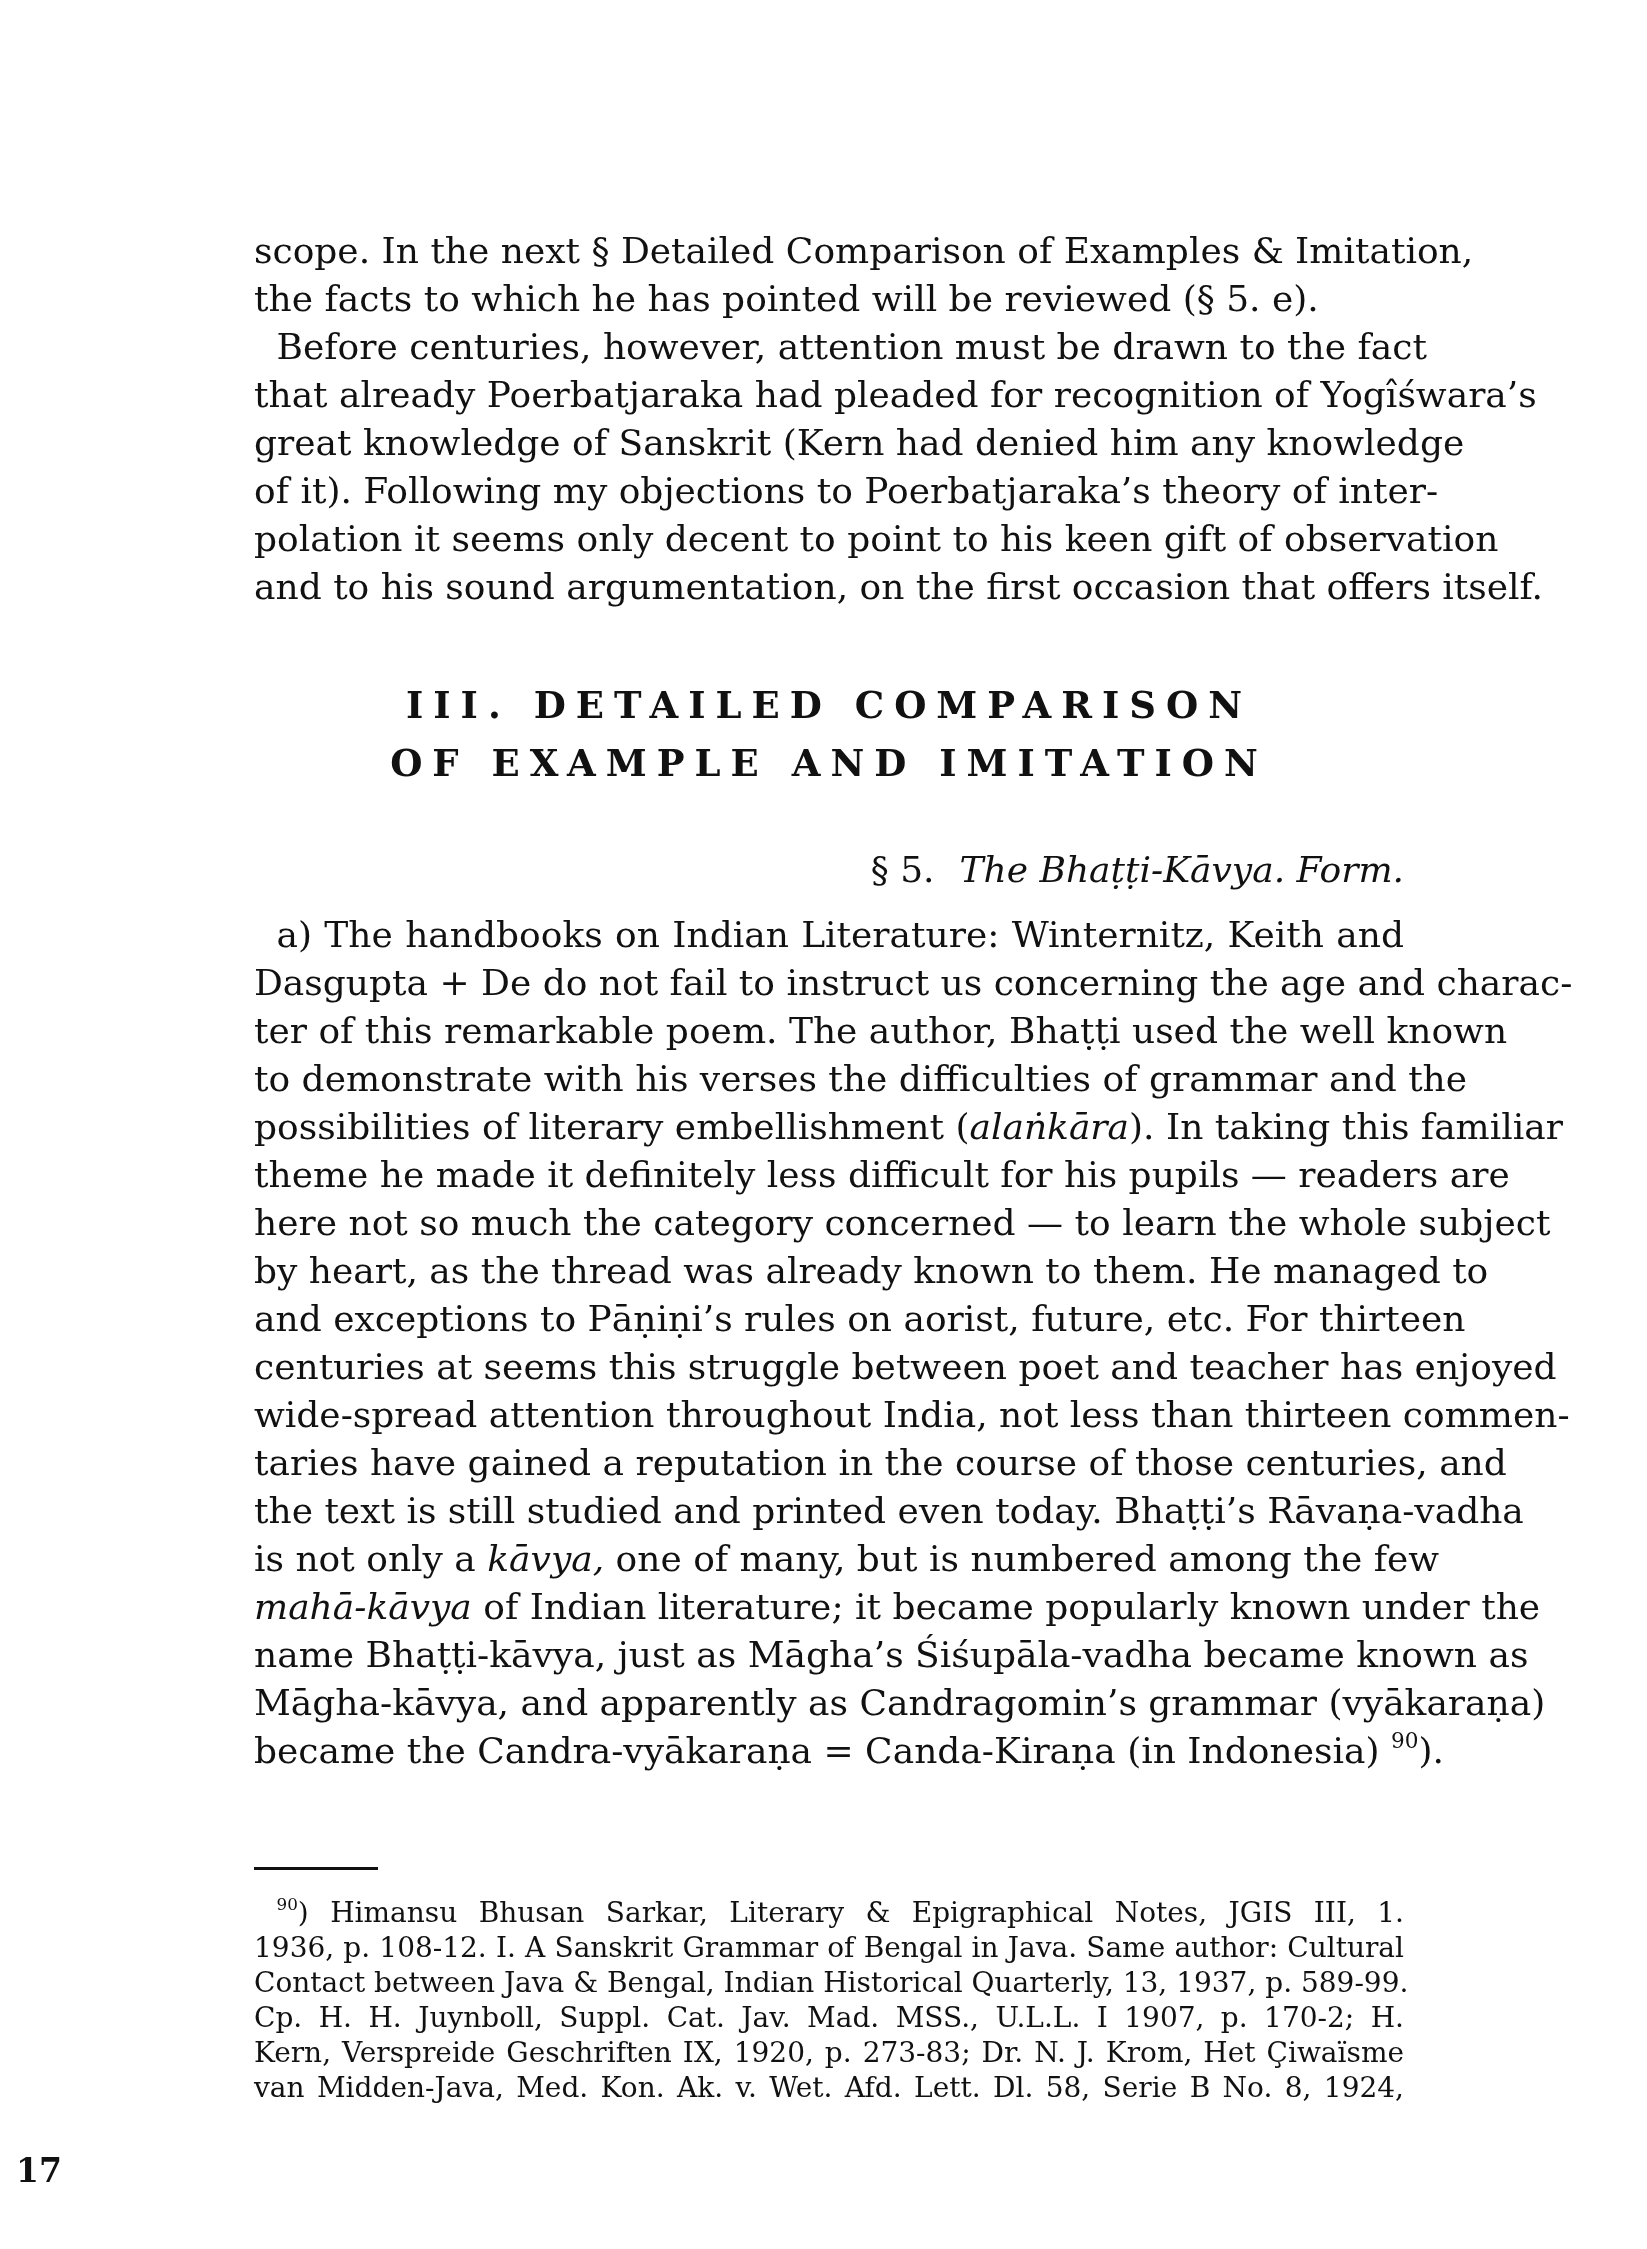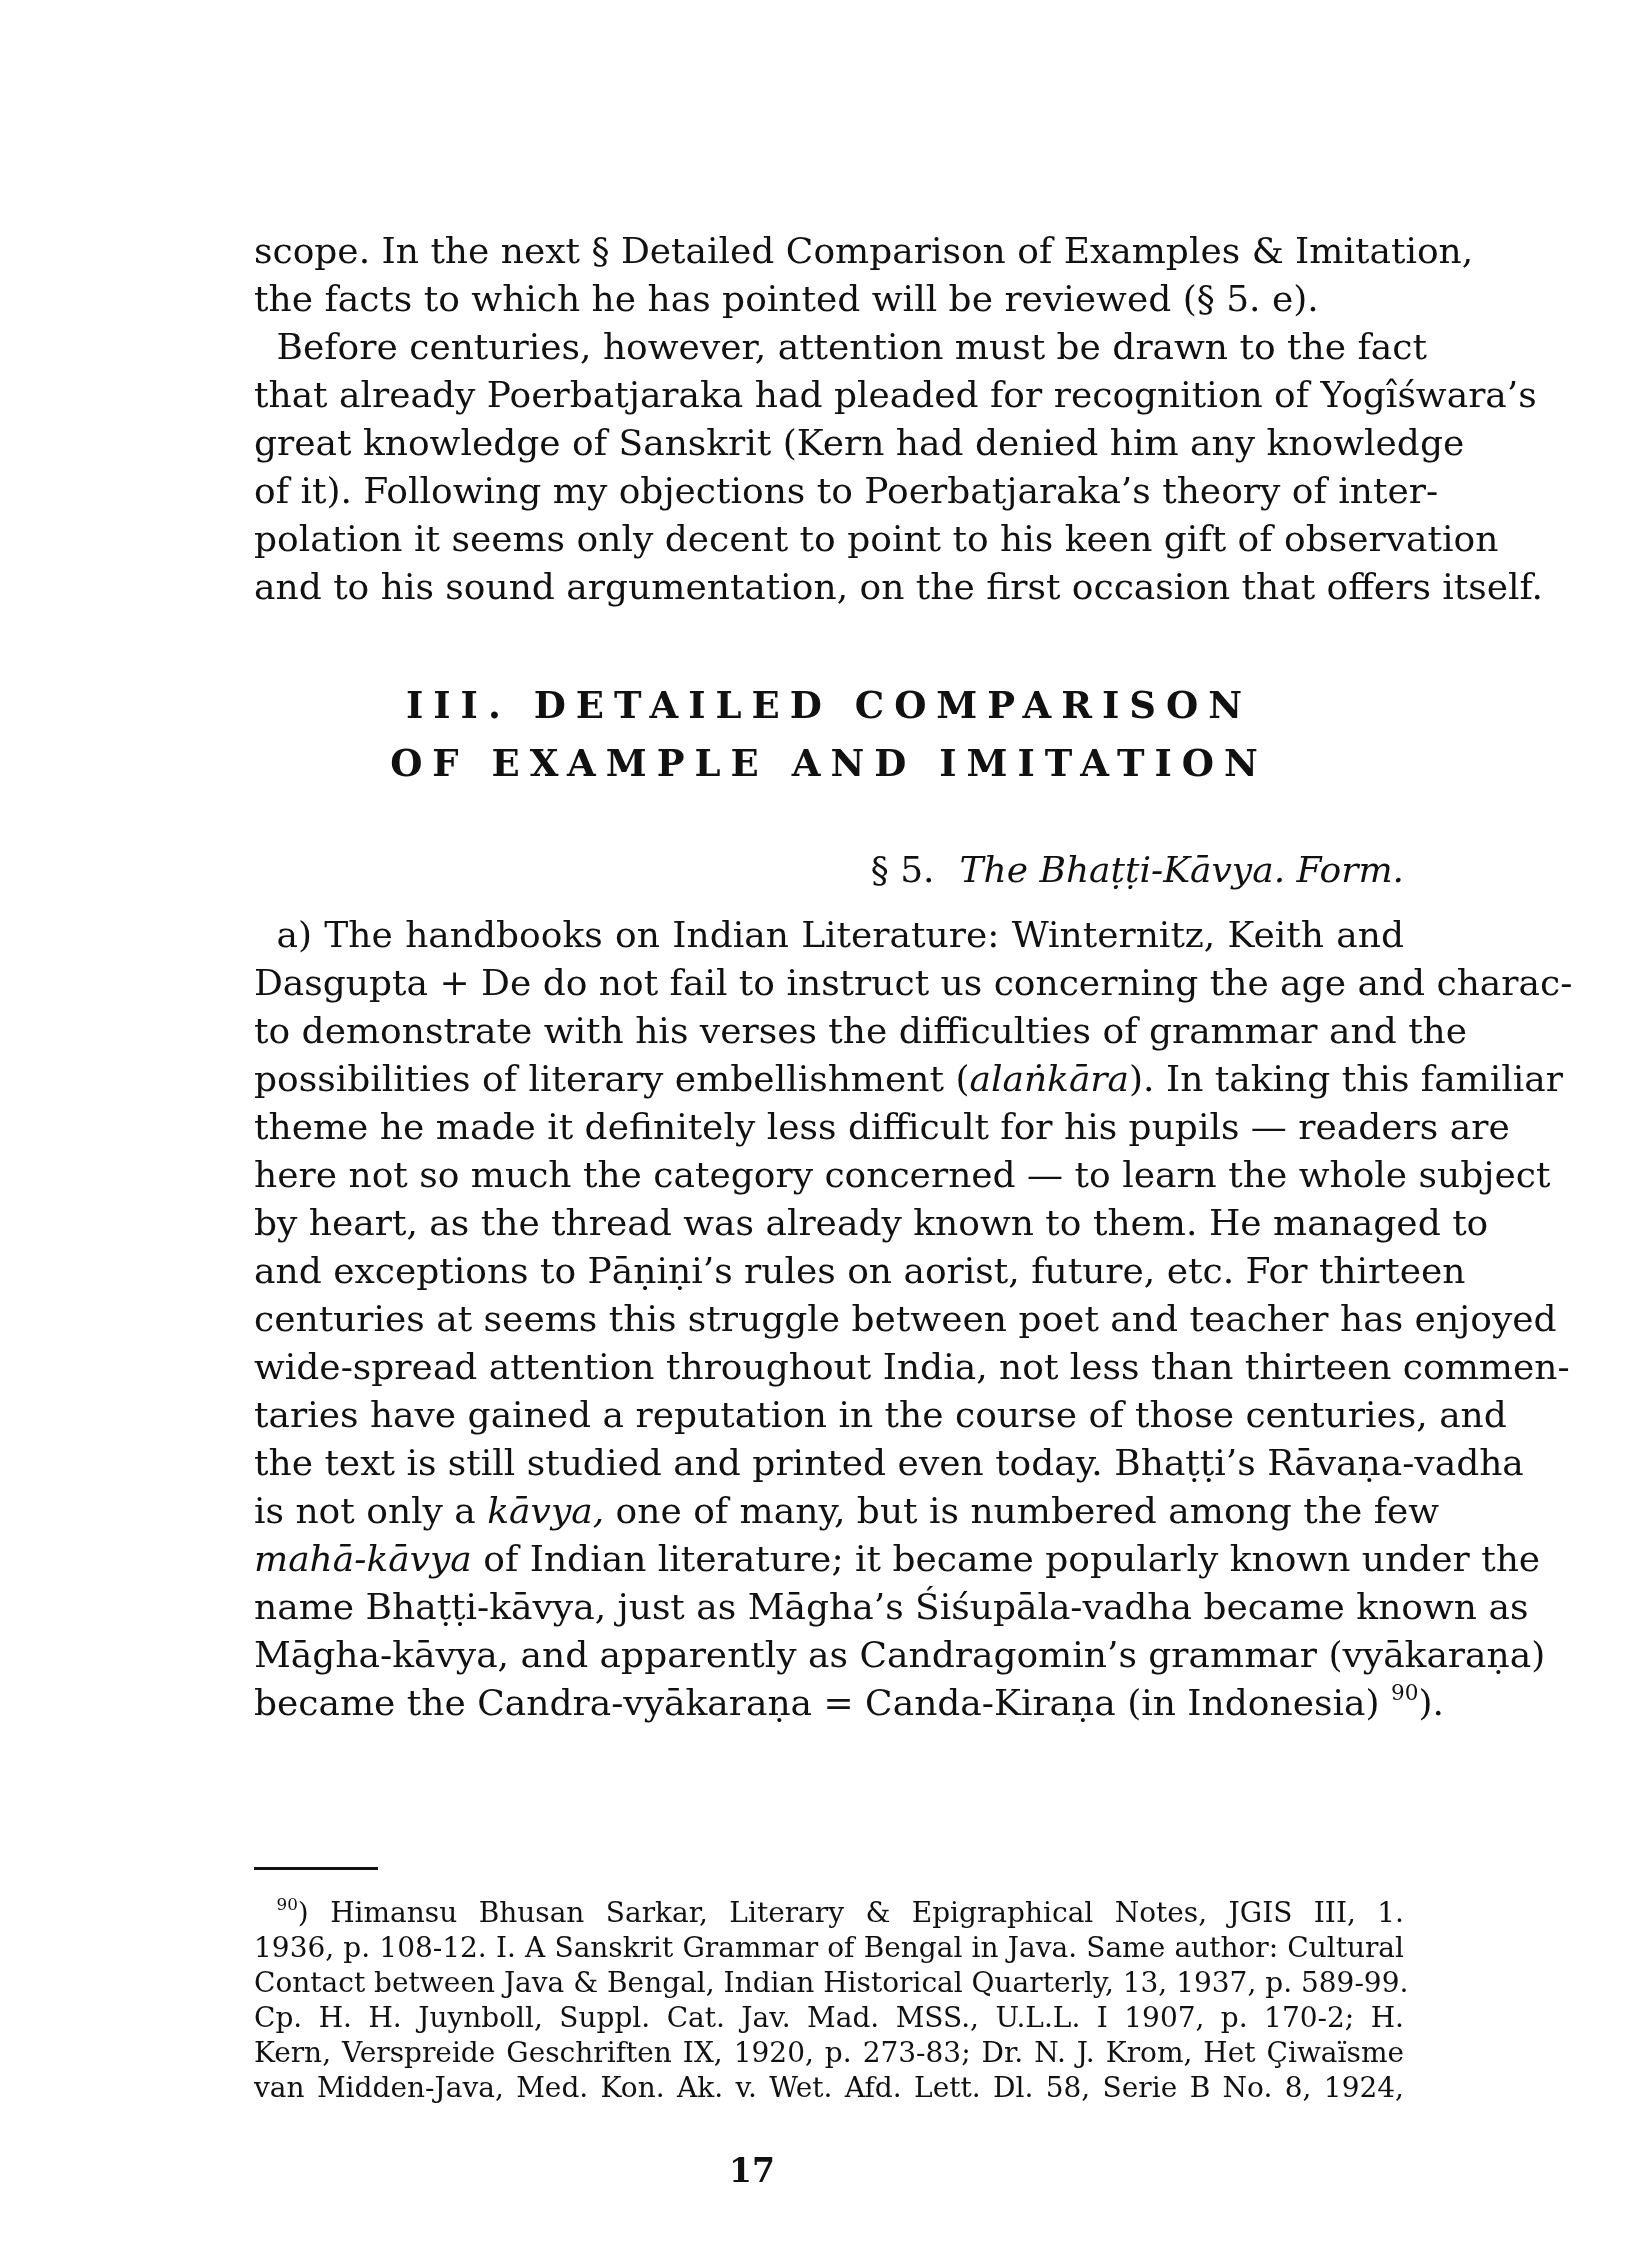--- a/index.html
+++ b/index.html
@@ -63,6 +63,7 @@
   <div class="block" style="top:911px;">
     <span class="line indent">a) The handbooks on Indian Literature: Winternitz, Keith and</span>
     <span class="line">Dasgupta + De do not fail to instruct us concerning the age and charac-</span>
+    <span class="line">ter of this remarkable poem. The author, Bhaṭṭi used the well known</span>
     <span class="line">to demonstrate with his verses the difficulties of grammar and the</span>
     <span class="line"><span>possibilities of literary embellishment (</span><span class="it">alaṅkāra</span><span>). In taking this familiar</span></span>
     <span class="line">theme he made it definitely less difficult for his pupils — readers are</span>

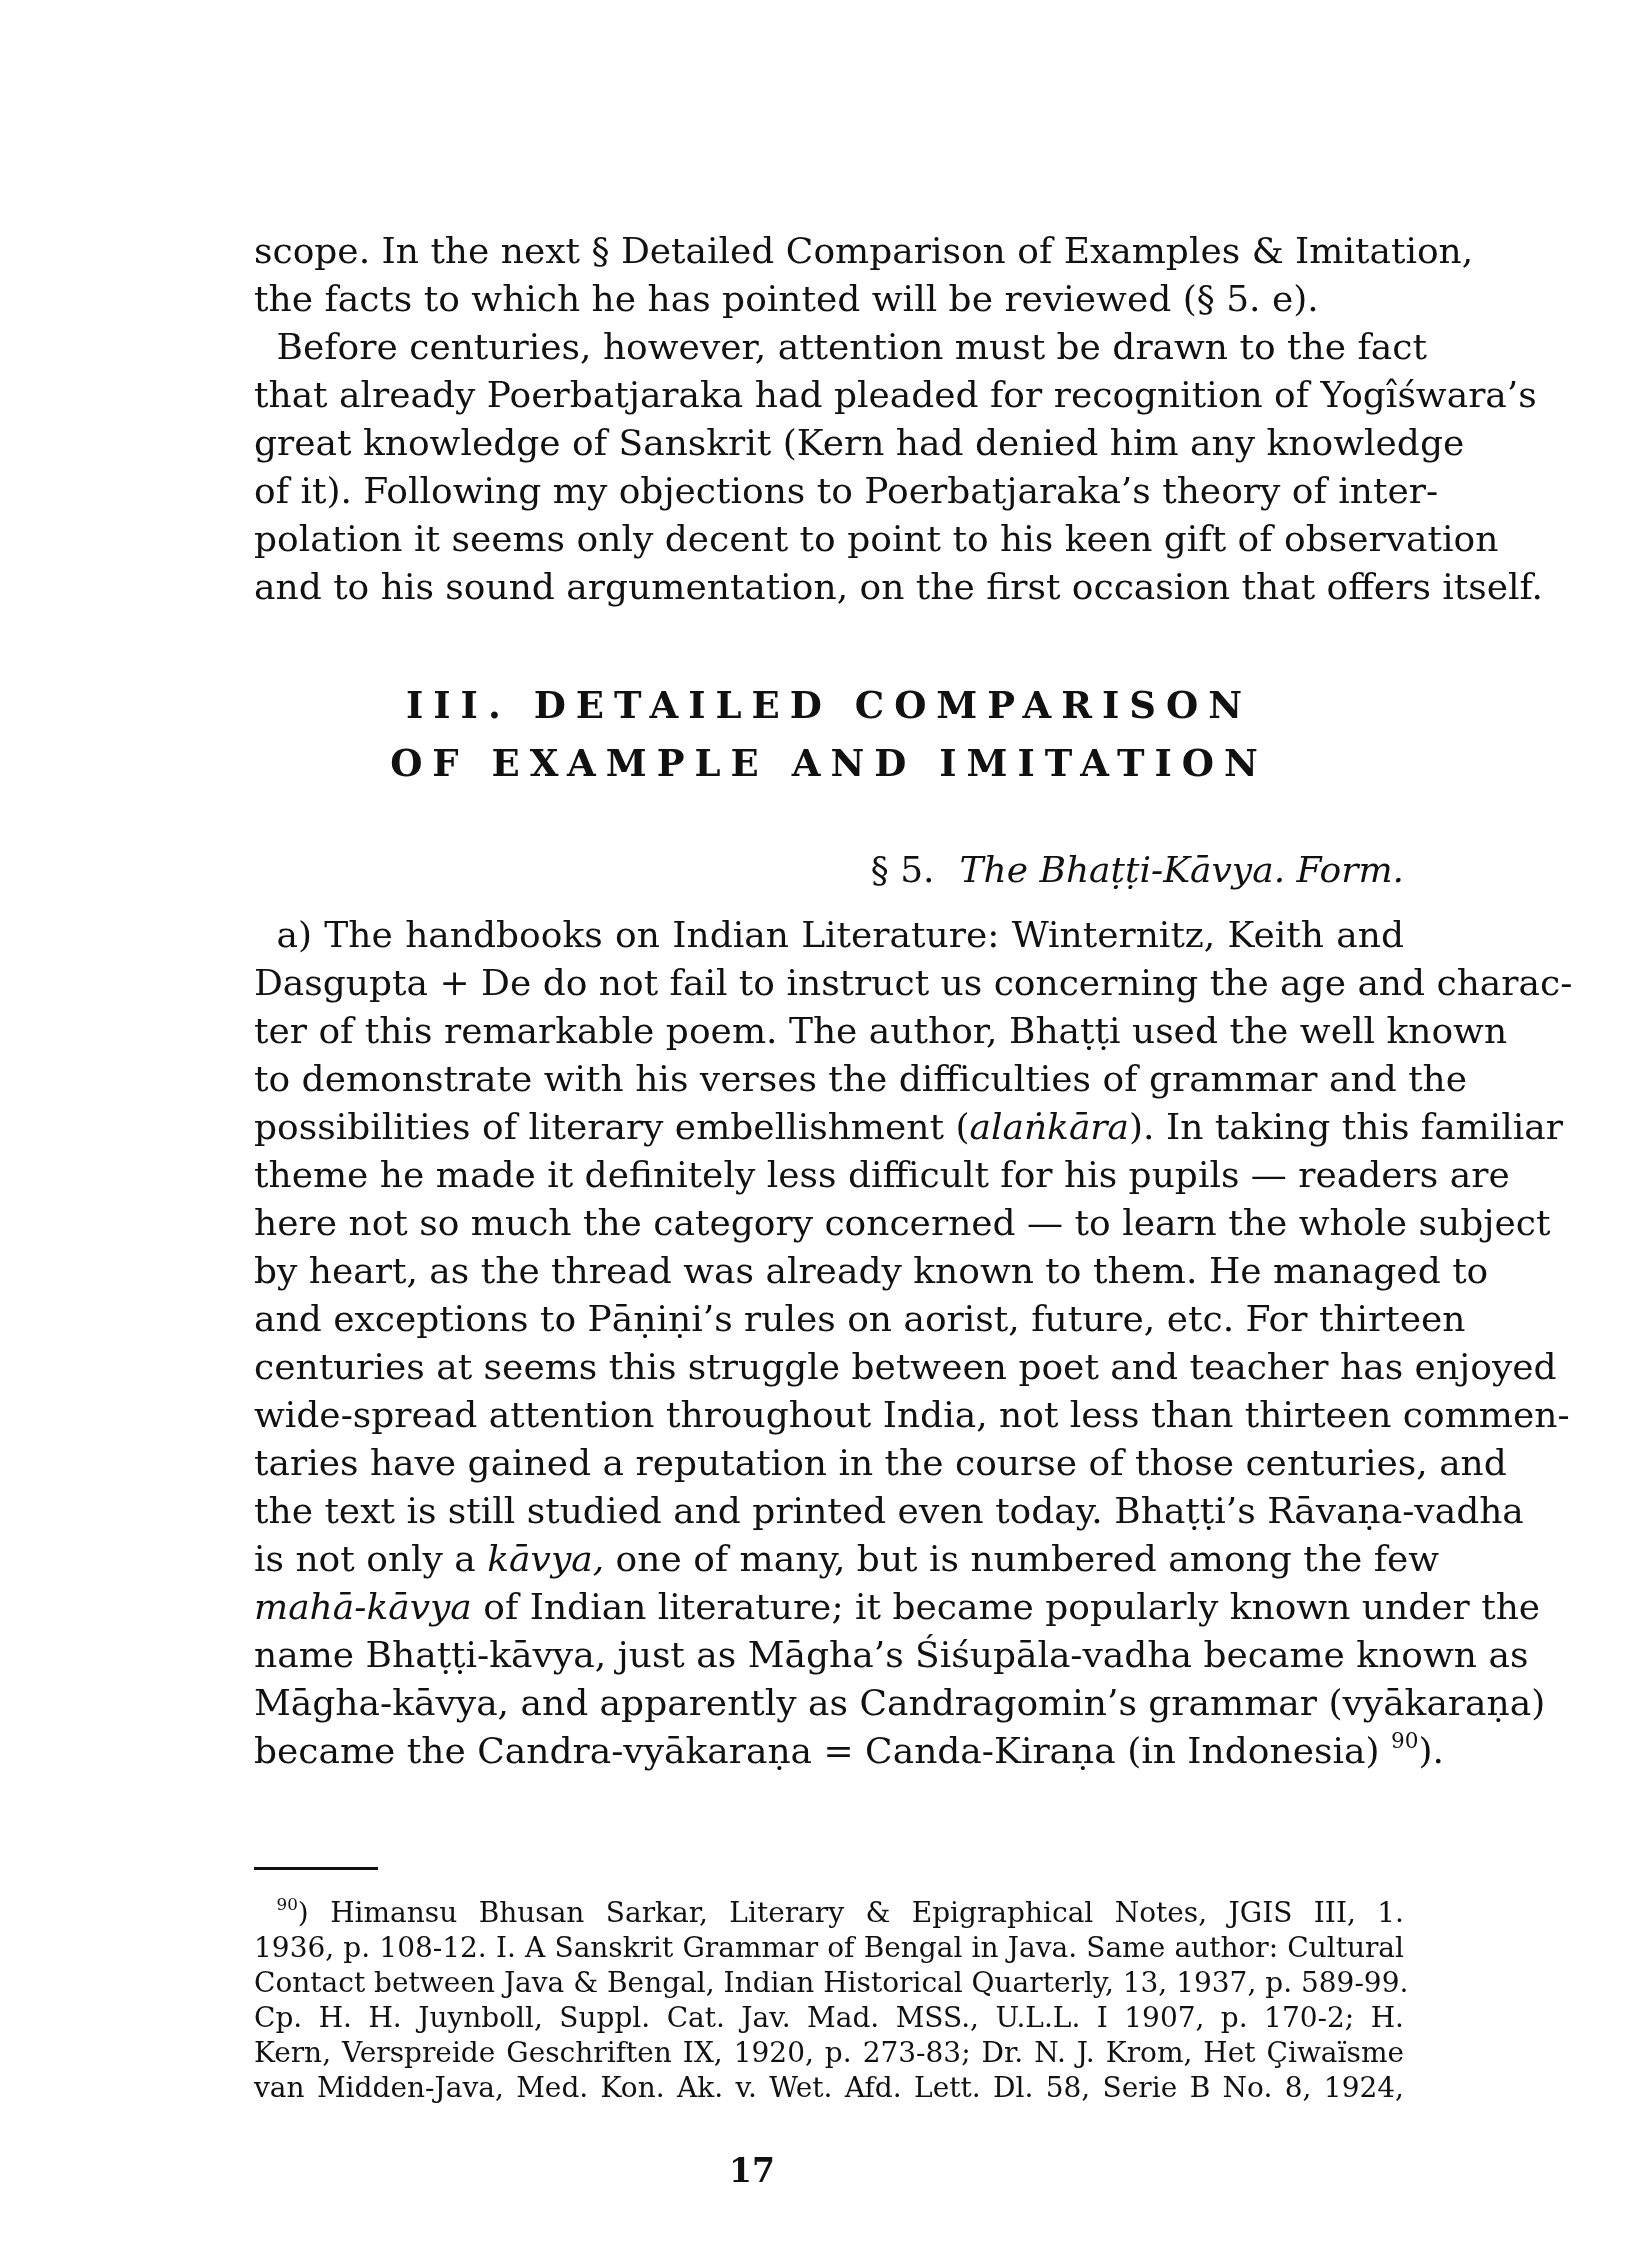--- a/index.html
+++ b/index.html
@@ -29,7 +29,7 @@
   .fn { font-size: 28px; line-height: 35px; height: 35px; }
   .rule { position: absolute; left: 254px; top: 1867px; width: 124px; height: 3.1px; background: #111; }
   .folio {
-    position: absolute; left: 0; width: 1504px; top: 2151px; text-align: center;
+    position: absolute; left: 16px; width: 1504px; top: 2151px; 
     font-size: 33px; font-weight: bold;
   }
   sup { font-size: 0.6em; vertical-align: 0.7em; line-height: 0; }

